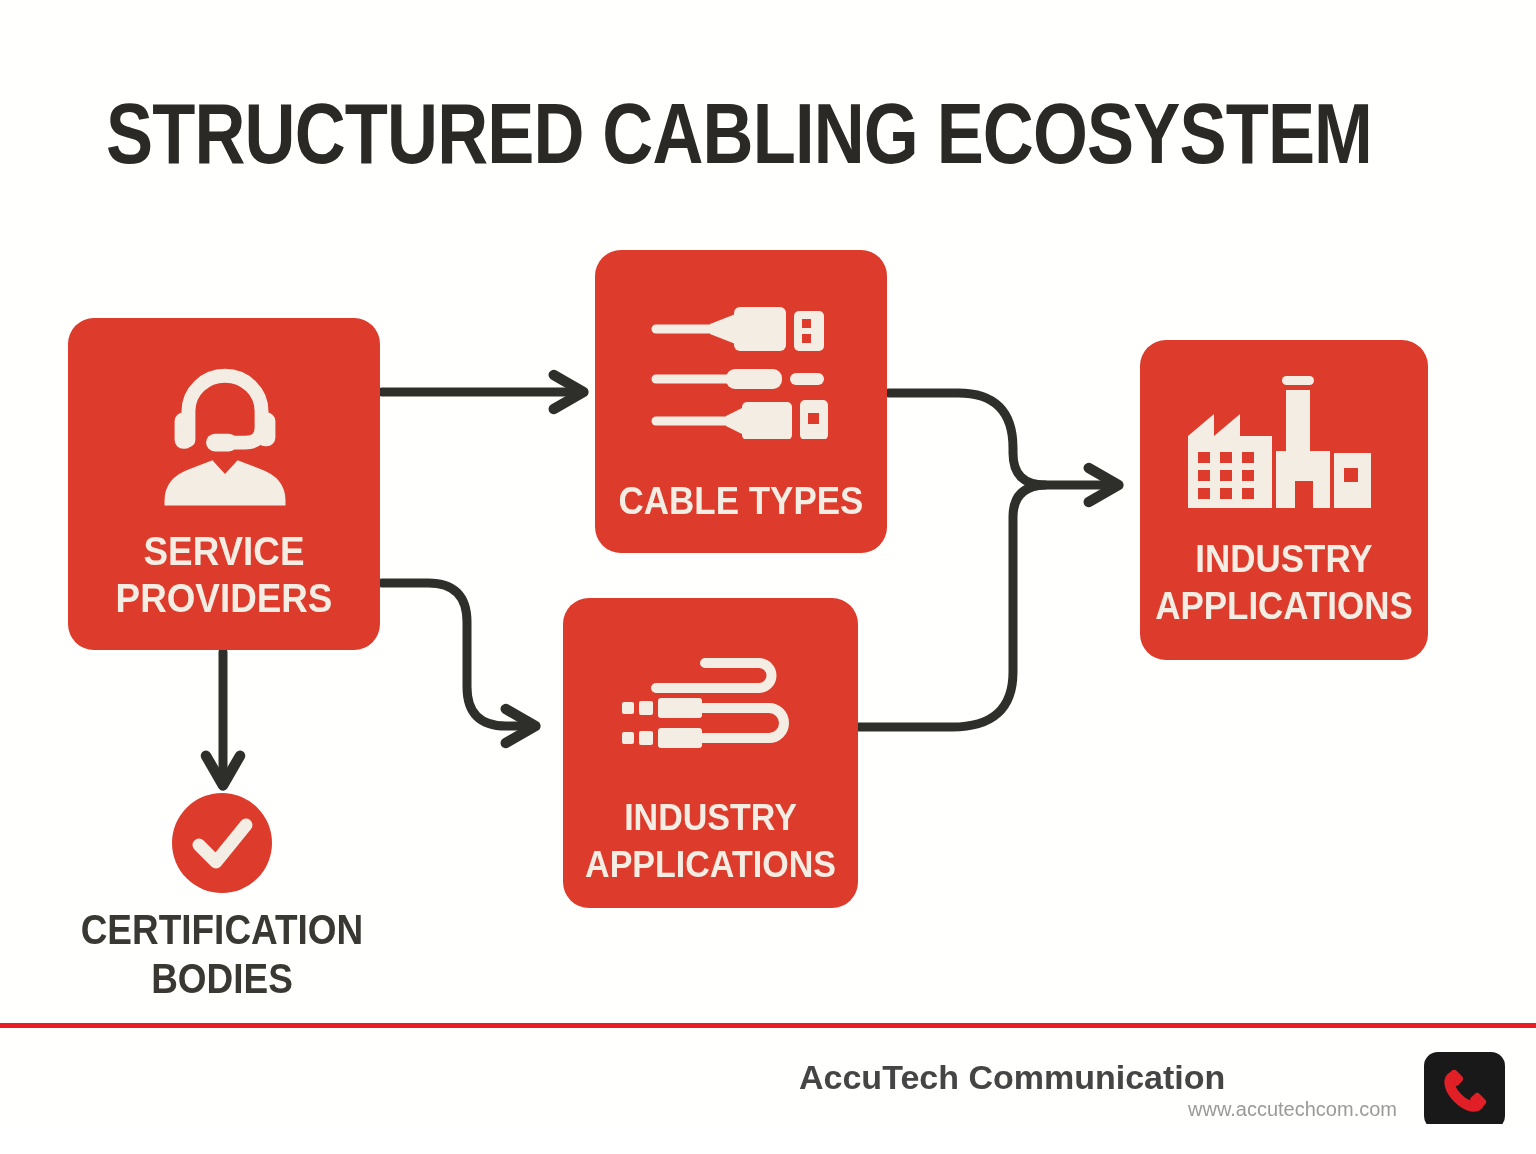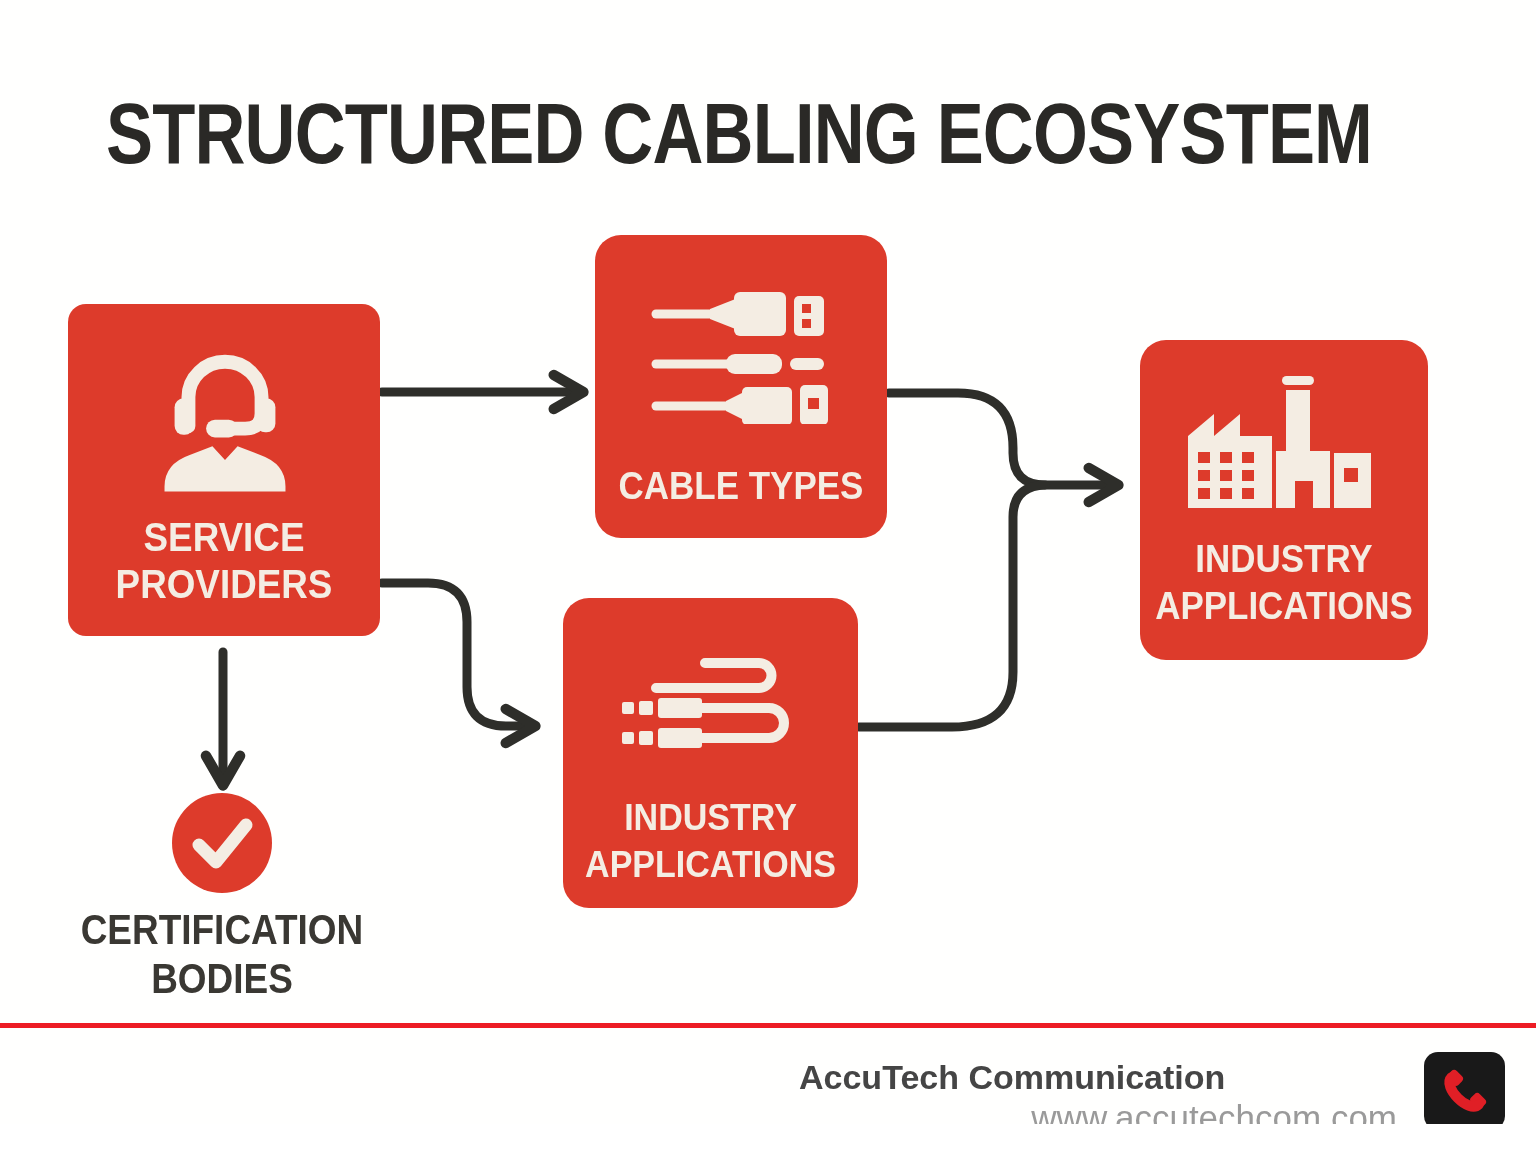--- a/index.html
+++ b/index.html
@@ -38,7 +38,7 @@
     border-radius:26px;
   }
   .node-sp{left:68px;top:304px;width:312px;height:332px;border-radius:18px;}
-  .node-ct{left:595px;top:235px;width:292px;height:303px;}
+  .node-ct{left:595px;top:250px;width:292px;height:303px;}
   .node-iam{left:563px;top:598px;width:295px;height:310px;}
   .node-iar{left:1140px;top:340px;width:288px;height:320px;}
   .node-icon{position:absolute;}

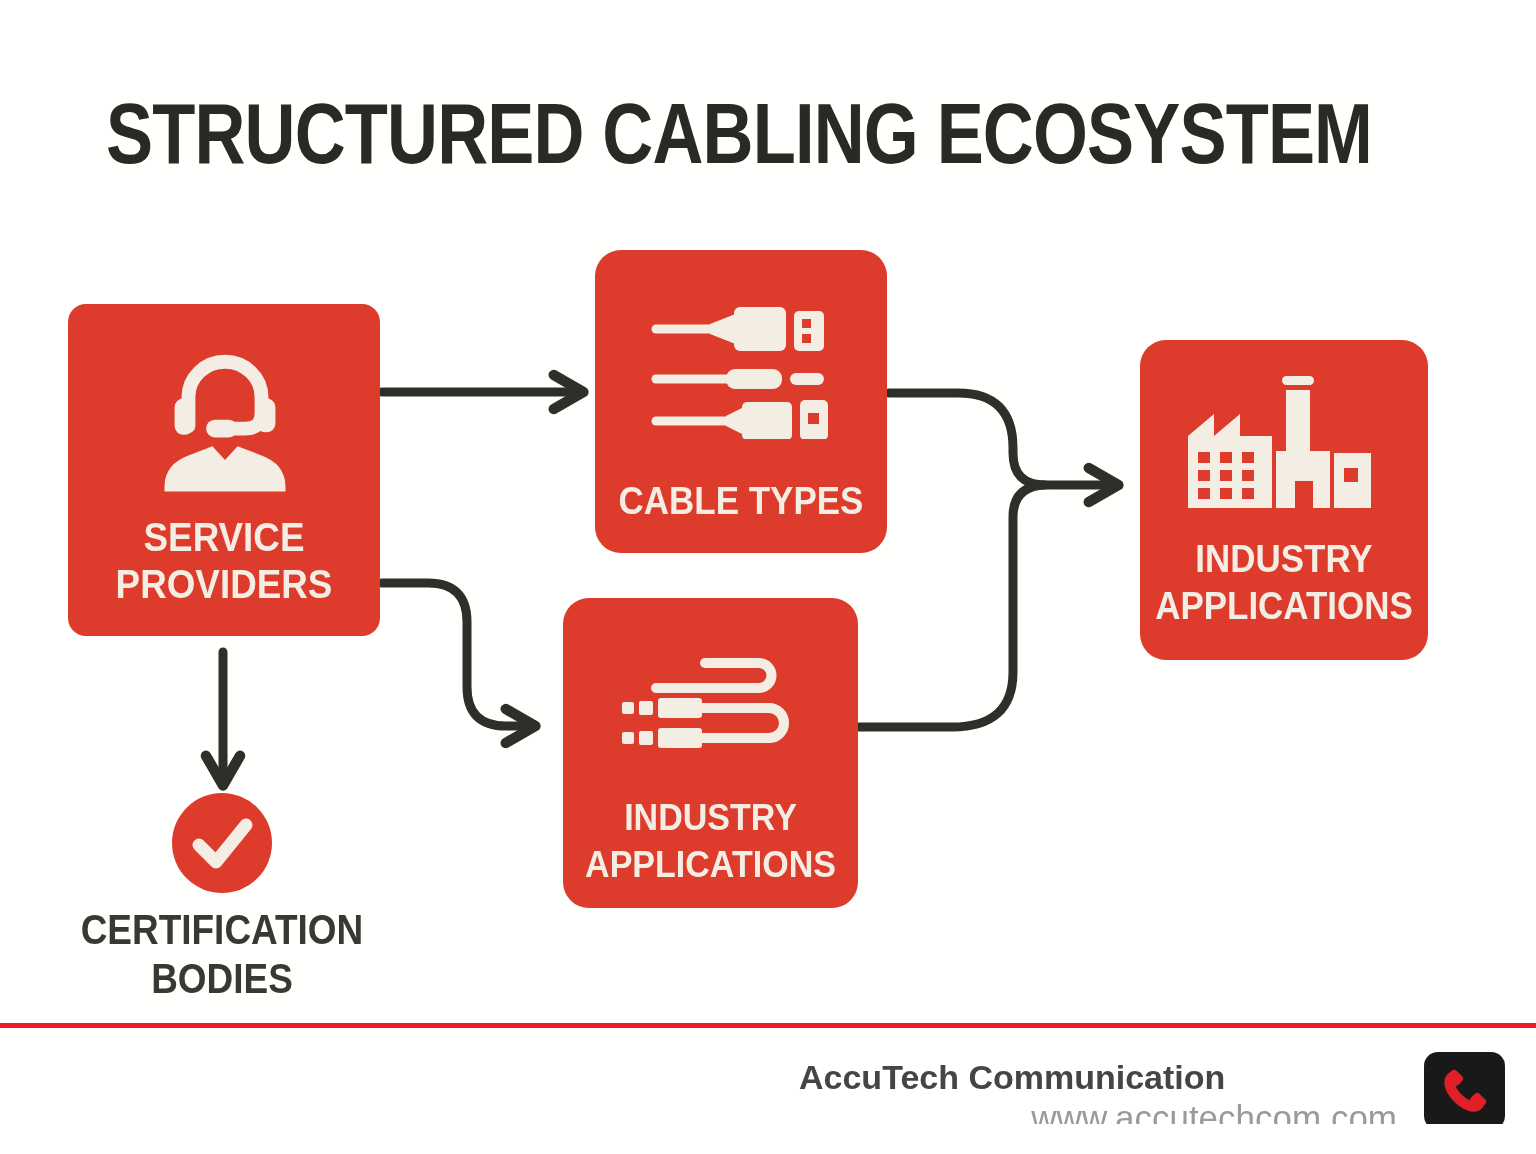--- a/index.html
+++ b/index.html
@@ -37,7 +37,7 @@
     background:var(--box-red,#dd3b2b);
     border-radius:26px;
   }
-  .node-sp{left:68px;top:304px;width:312px;height:332px;border-radius:18px;}
+  .node-sp{left:68px;top:318px;width:312px;height:332px;}
   .node-ct{left:595px;top:250px;width:292px;height:303px;}
   .node-iam{left:563px;top:598px;width:295px;height:310px;}
   .node-iar{left:1140px;top:340px;width:288px;height:320px;}

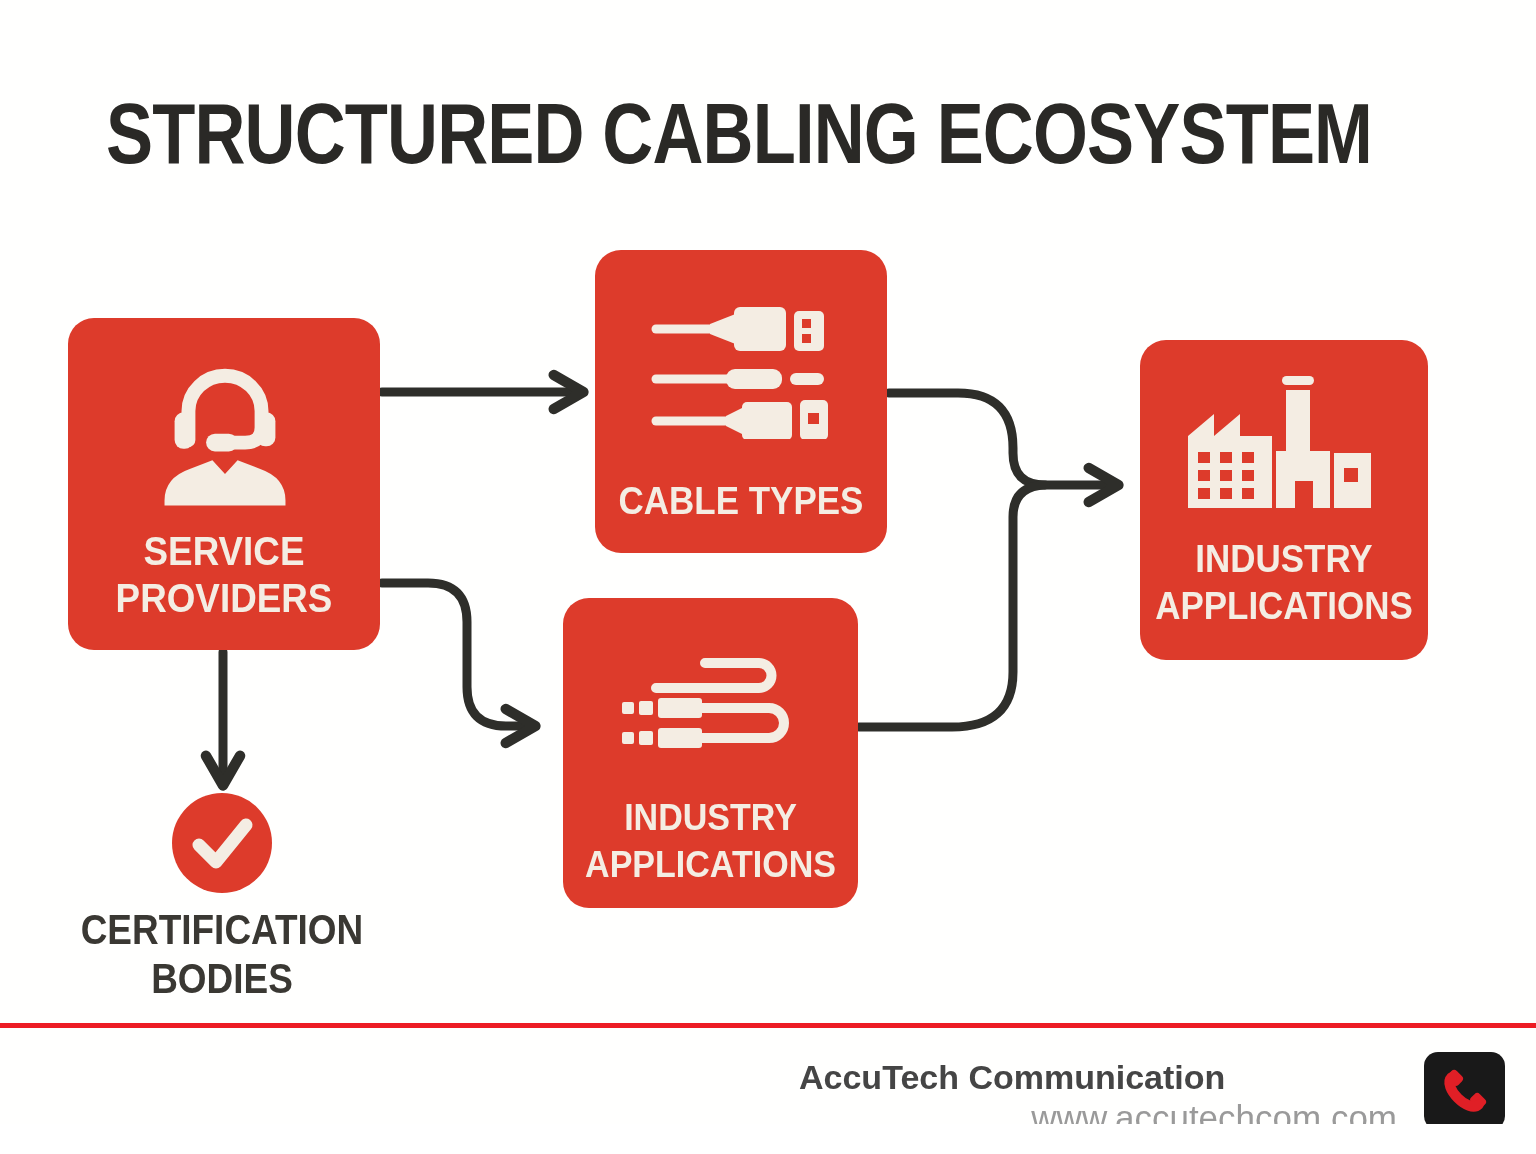--- a/index.html
+++ b/index.html
@@ -84,7 +84,7 @@
   .footer-site{
     position:absolute;right:139px;top:1098px;width:600px;
     text-align:right;
-    font-size:35px;color:var(--muted,#9a9a9a);
+    font-size:20px;color:var(--muted,#9a9a9a);
   }
   .footer-logo{
     position:absolute;left:1424px;top:1052px;width:81px;height:78px;

